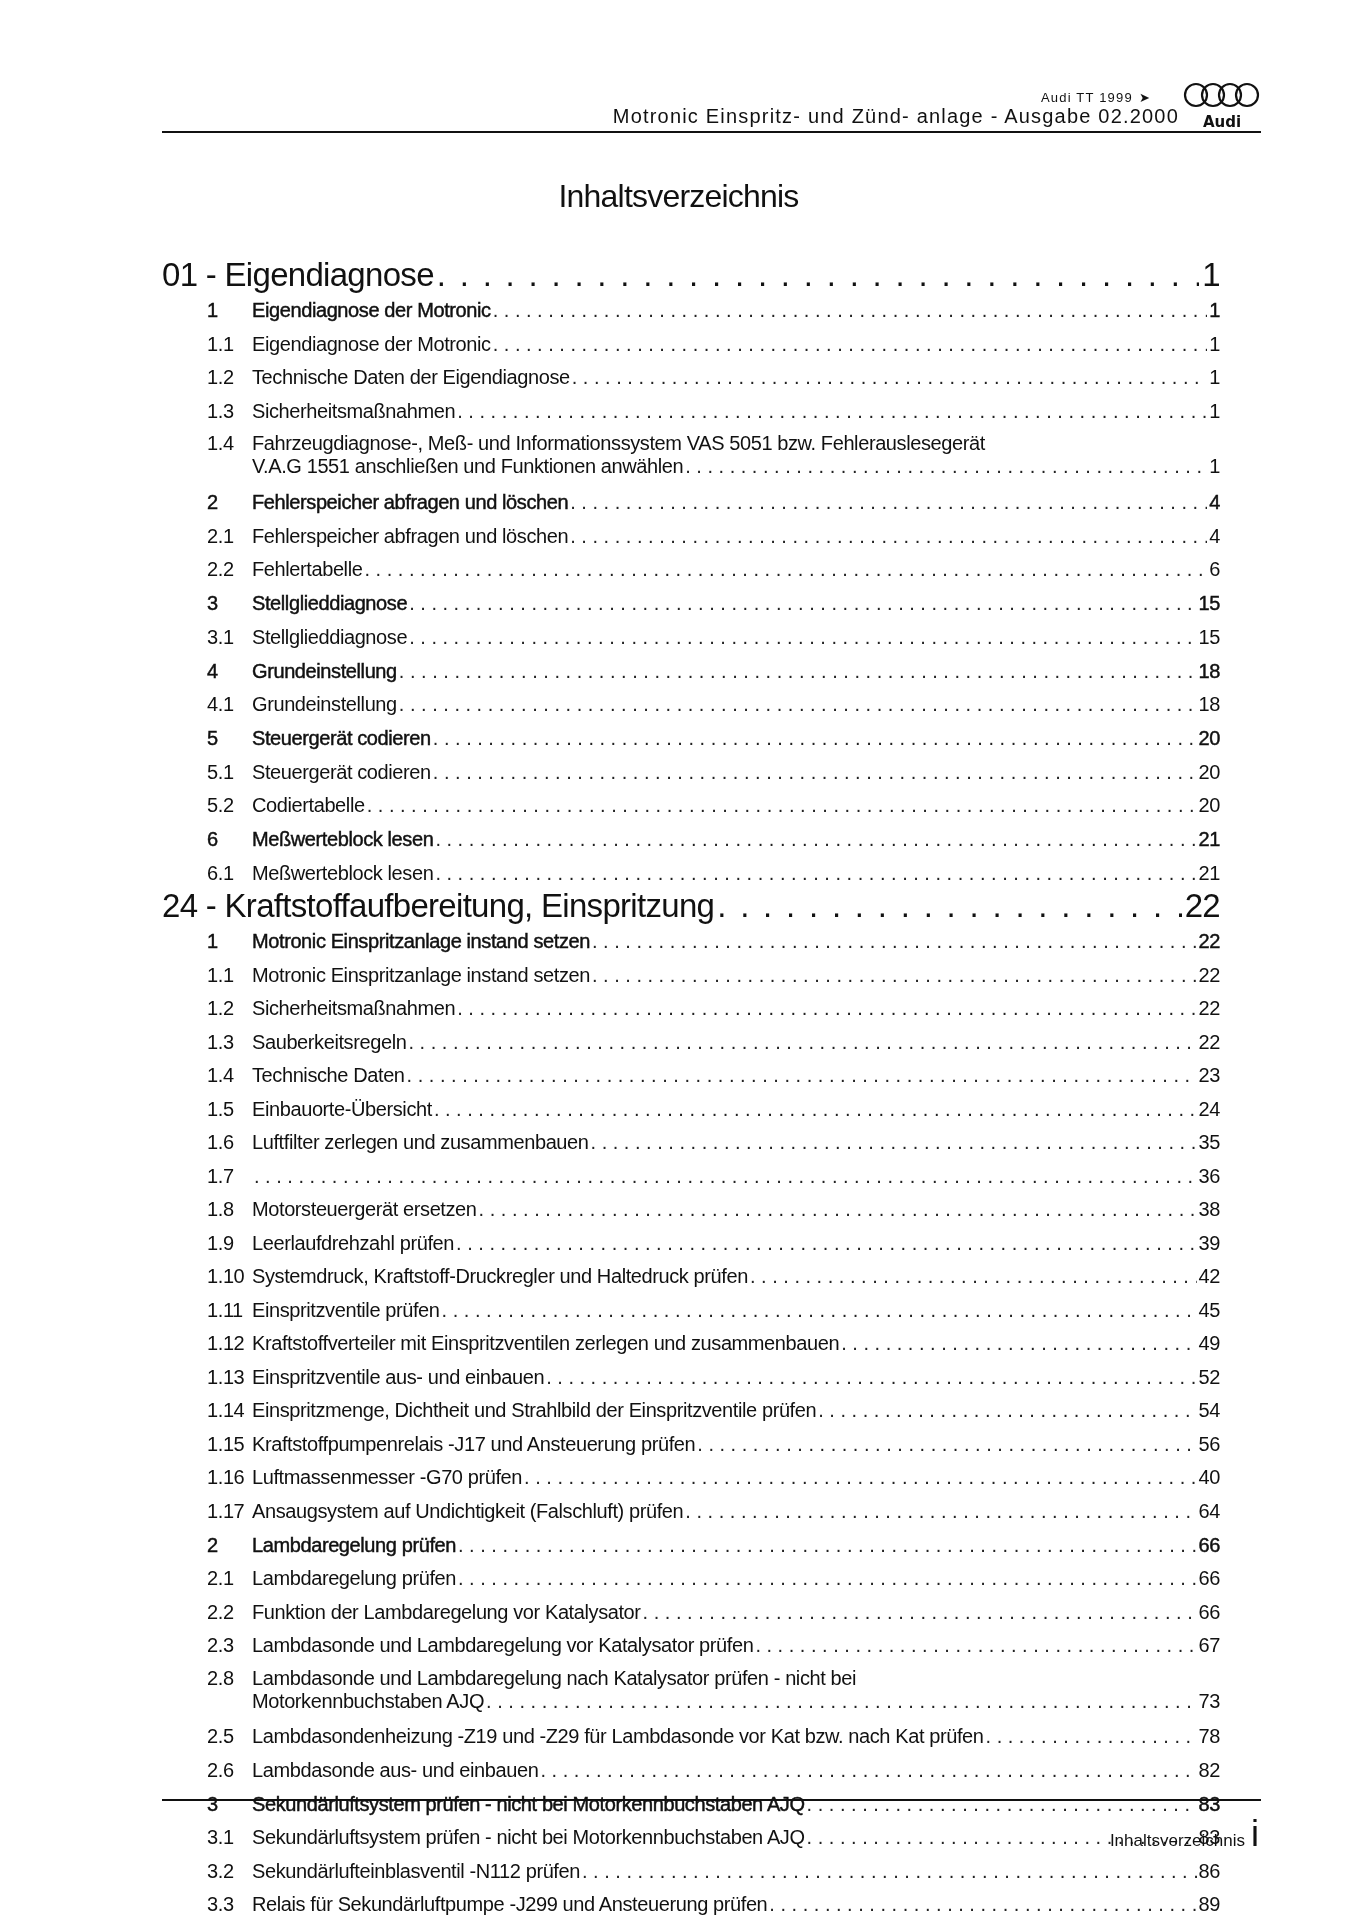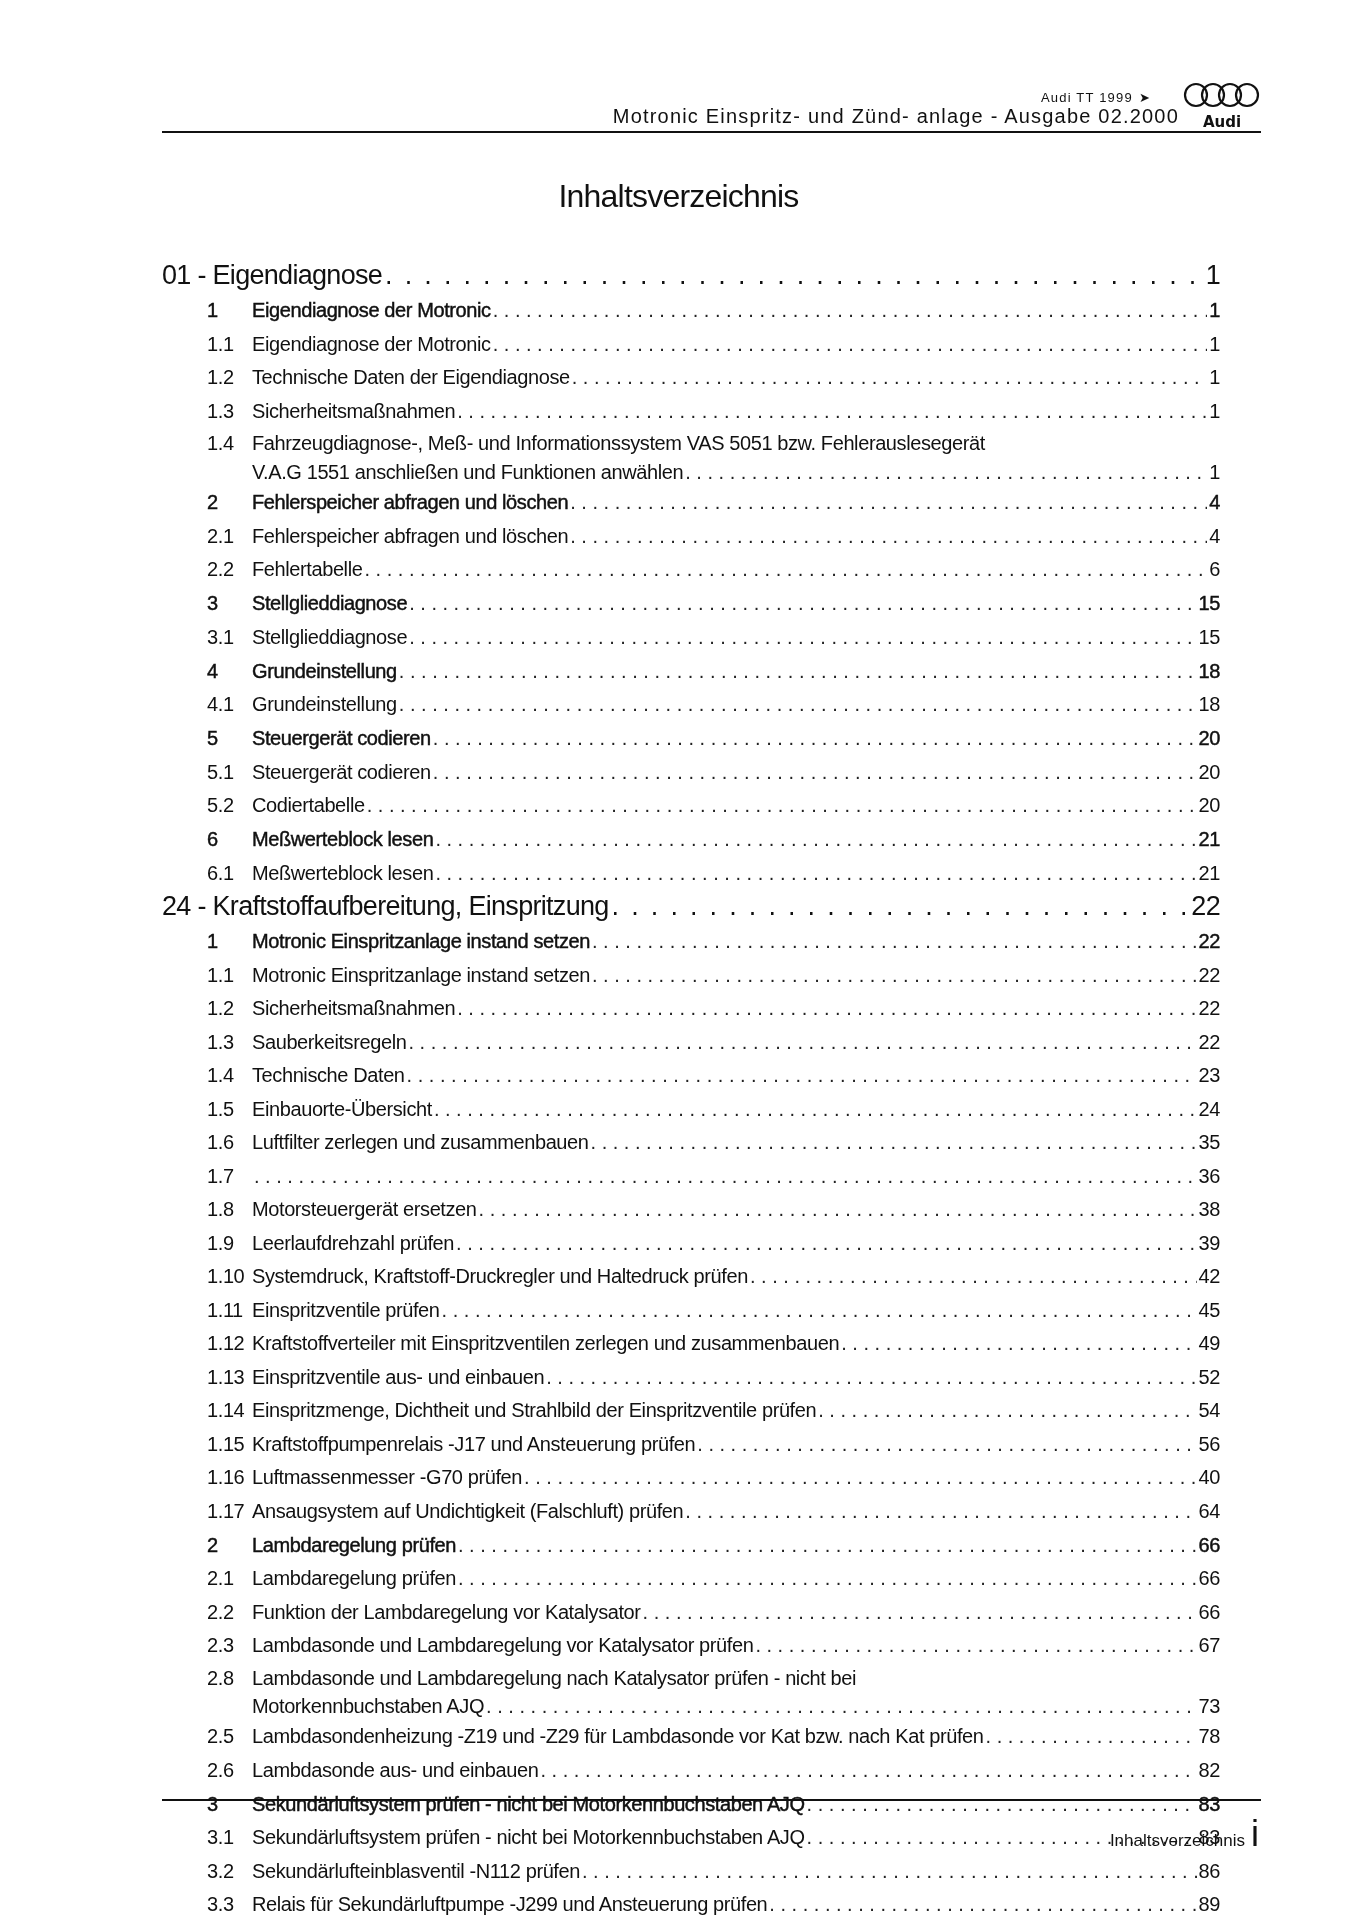--- a/index.html
+++ b/index.html
@@ -24,7 +24,7 @@
   .row.wrap .line1 { display: flex; height: 24px; line-height: 24px; }
   .row.wrap .line2 { display: flex; align-items: flex-end; height: 27.5px; line-height: 22px; }
   .row.wrap .spacer { width: 90px; flex: none; }
-  .chapter { display: flex; align-items: baseline; height: 38px; line-height: 38px; font-size: 27px; letter-spacing: -0.7px; white-space: nowrap; }
+  .chapter { display: flex; align-items: baseline; height: 38px; line-height: 38px; font-size: 33px; letter-spacing: -0.7px; white-space: nowrap; }
   .chapter .dots { flex: 1; overflow: hidden; margin: 0 3px; }
   .chapter .dots::after { content: ". . . . . . . . . . . . . . . . . . . . . . . . . . . . . . . . . . . . . . . . . . . . . . . . . . . . . . . . . . . . . . . . . . . . . . . . . . . ."; letter-spacing: 2.3px; }
   .chapter.second { }

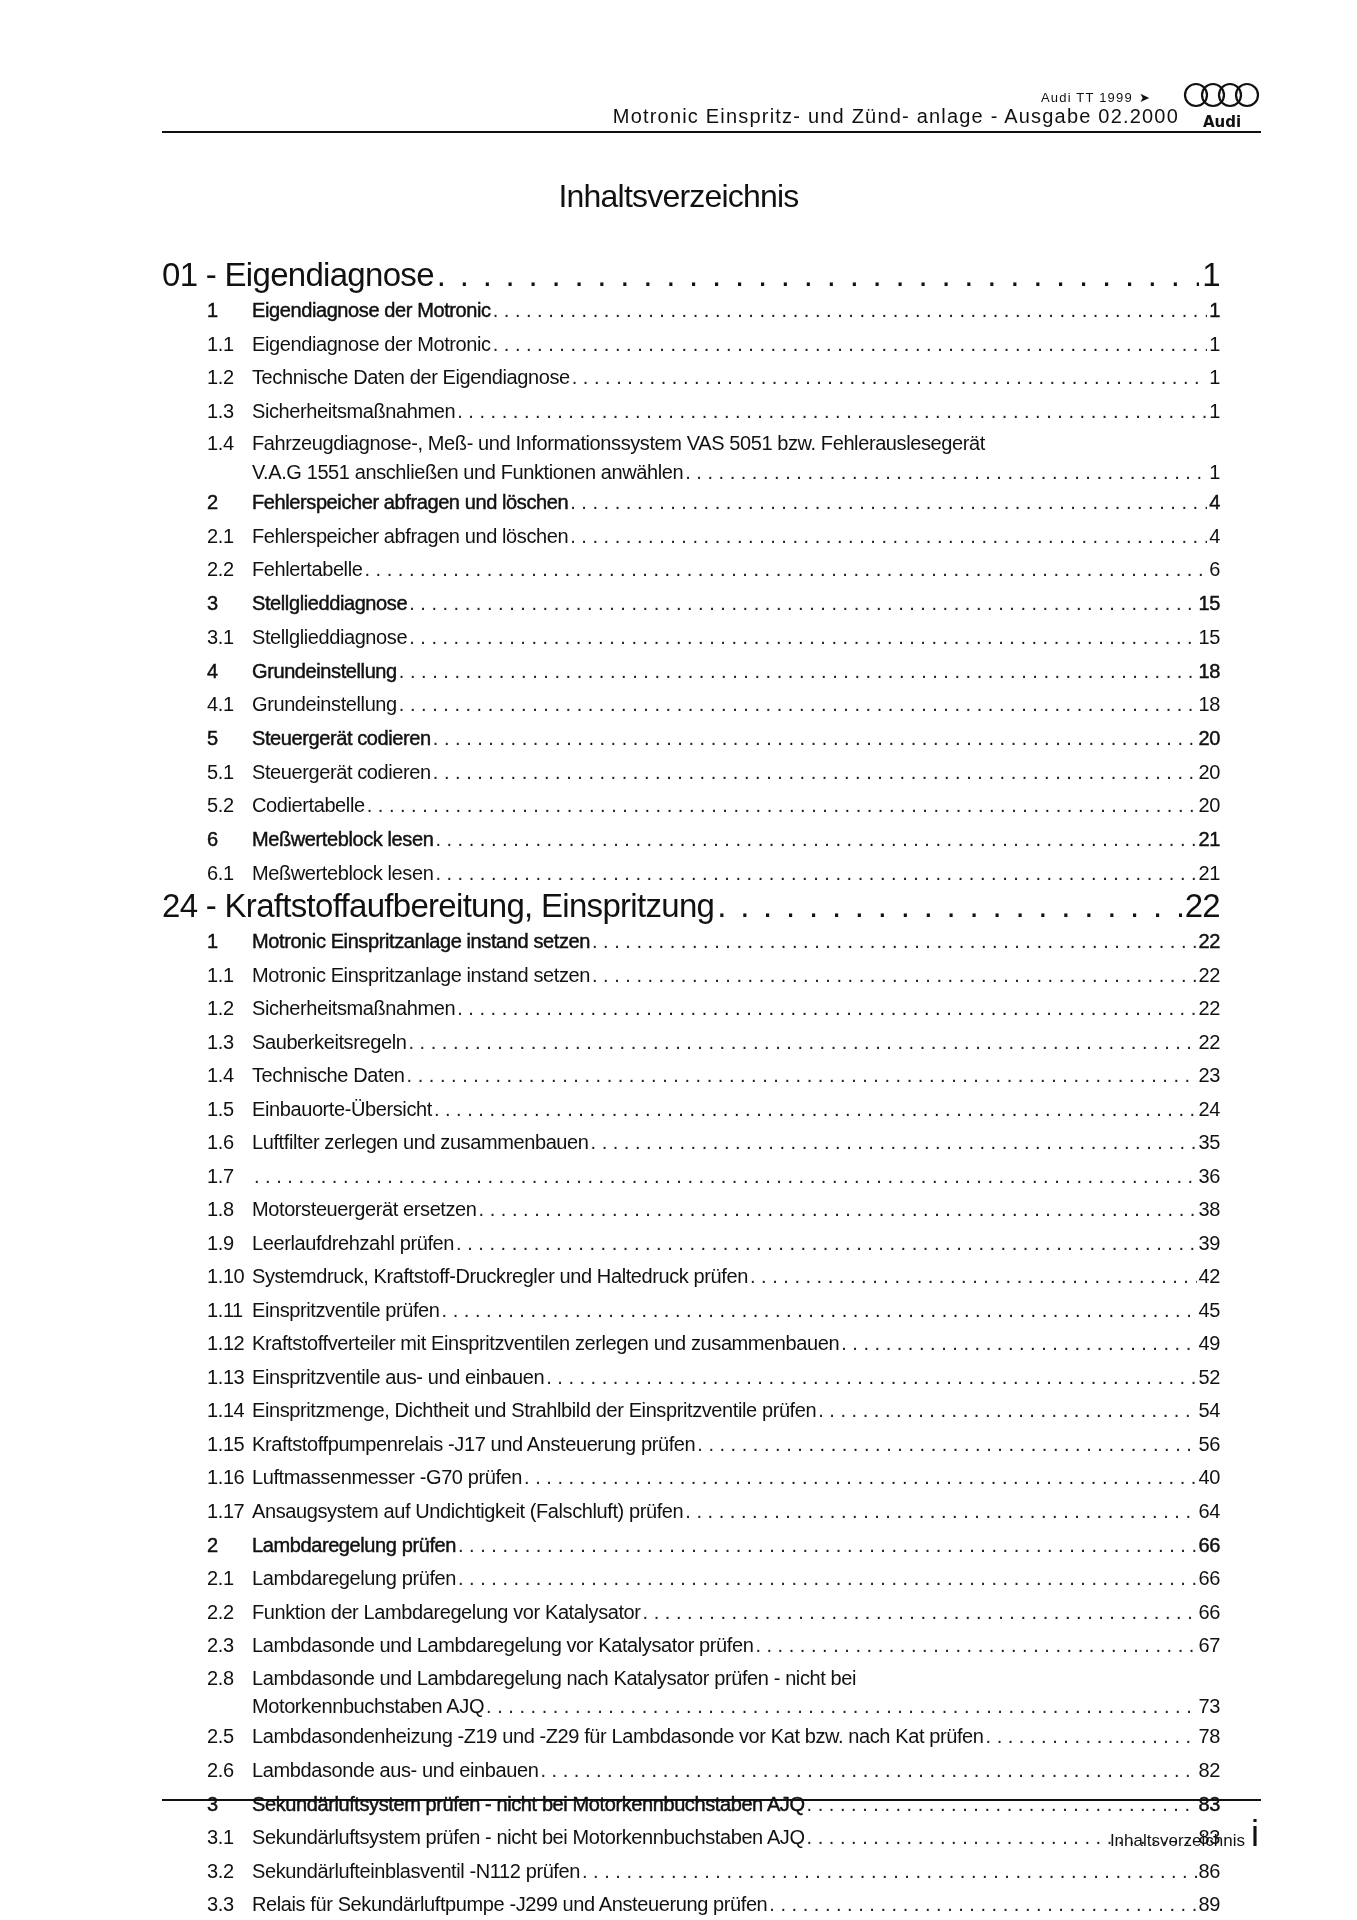--- a/index.html
+++ b/index.html
@@ -22,7 +22,7 @@
   .row.group { margin-top: 6.5px; }
   .row.wrap { height: auto; display: block; }
   .row.wrap .line1 { display: flex; height: 24px; line-height: 24px; }
-  .row.wrap .line2 { display: flex; align-items: flex-end; height: 27.5px; line-height: 22px; }
+  .row.wrap .line2 { display: flex; align-items: flex-start; height: 27.5px; line-height: 22px; }
   .row.wrap .spacer { width: 90px; flex: none; }
   .chapter { display: flex; align-items: baseline; height: 38px; line-height: 38px; font-size: 33px; letter-spacing: -0.7px; white-space: nowrap; }
   .chapter .dots { flex: 1; overflow: hidden; margin: 0 3px; }

